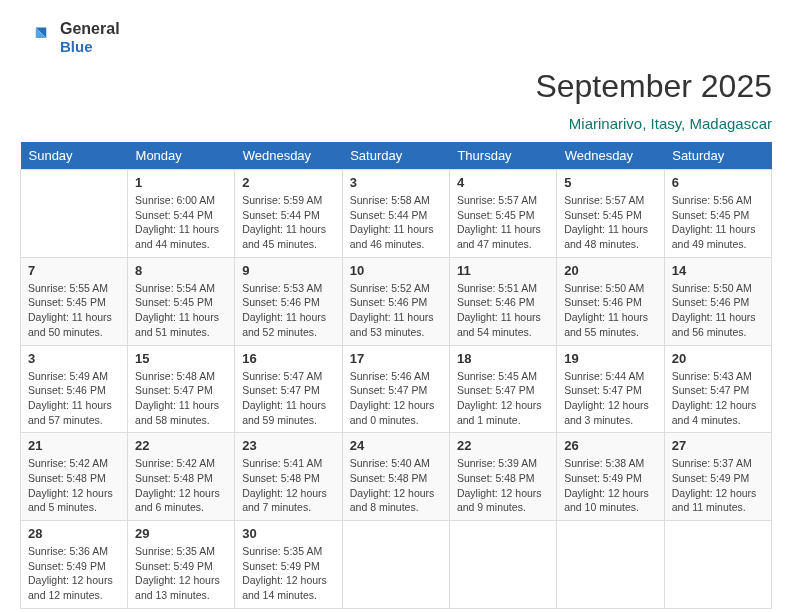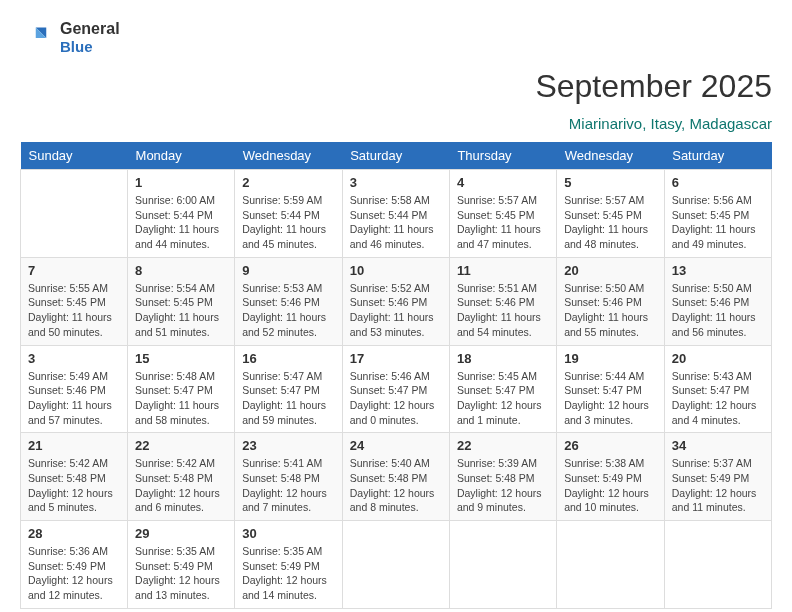--- a/index.html
+++ b/index.html
@@ -167,7 +167,7 @@
           <div class="cell-content">Sunrise: 5:50 AM<br>Sunset: 5:46 PM<br>Daylight: 11 hours and 55 minutes.</div>
         </td>
         <td>
-          <span class="day-number">13</span>
+          <span class="day-number">14</span>
           <div class="cell-content">Sunrise: 5:50 AM<br>Sunset: 5:46 PM<br>Daylight: 11 hours and 56 minutes.</div>
         </td>
       </tr>

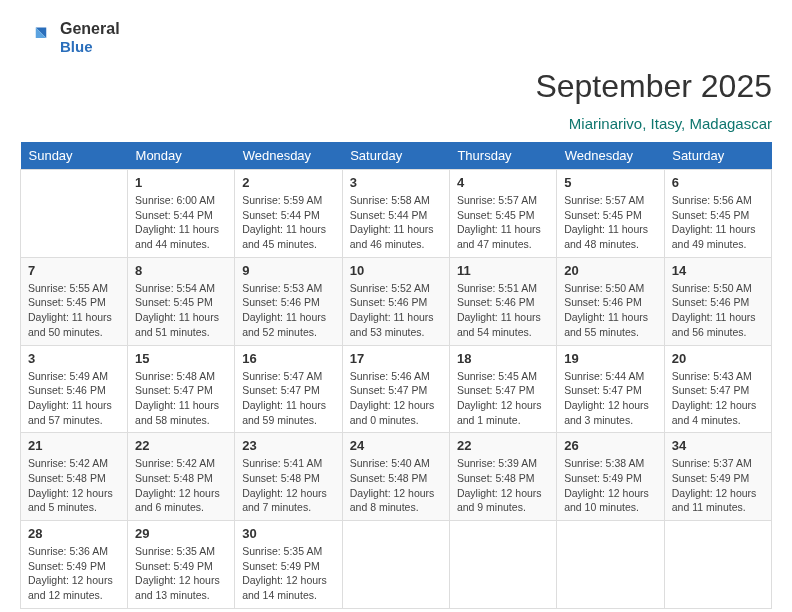--- a/index.html
+++ b/index.html
@@ -227,7 +227,7 @@
           <div class="cell-content">Sunrise: 5:38 AM<br>Sunset: 5:49 PM<br>Daylight: 12 hours and 10 minutes.</div>
         </td>
         <td>
-          <span class="day-number">34</span>
+          <span class="day-number">27</span>
           <div class="cell-content">Sunrise: 5:37 AM<br>Sunset: 5:49 PM<br>Daylight: 12 hours and 11 minutes.</div>
         </td>
       </tr>

